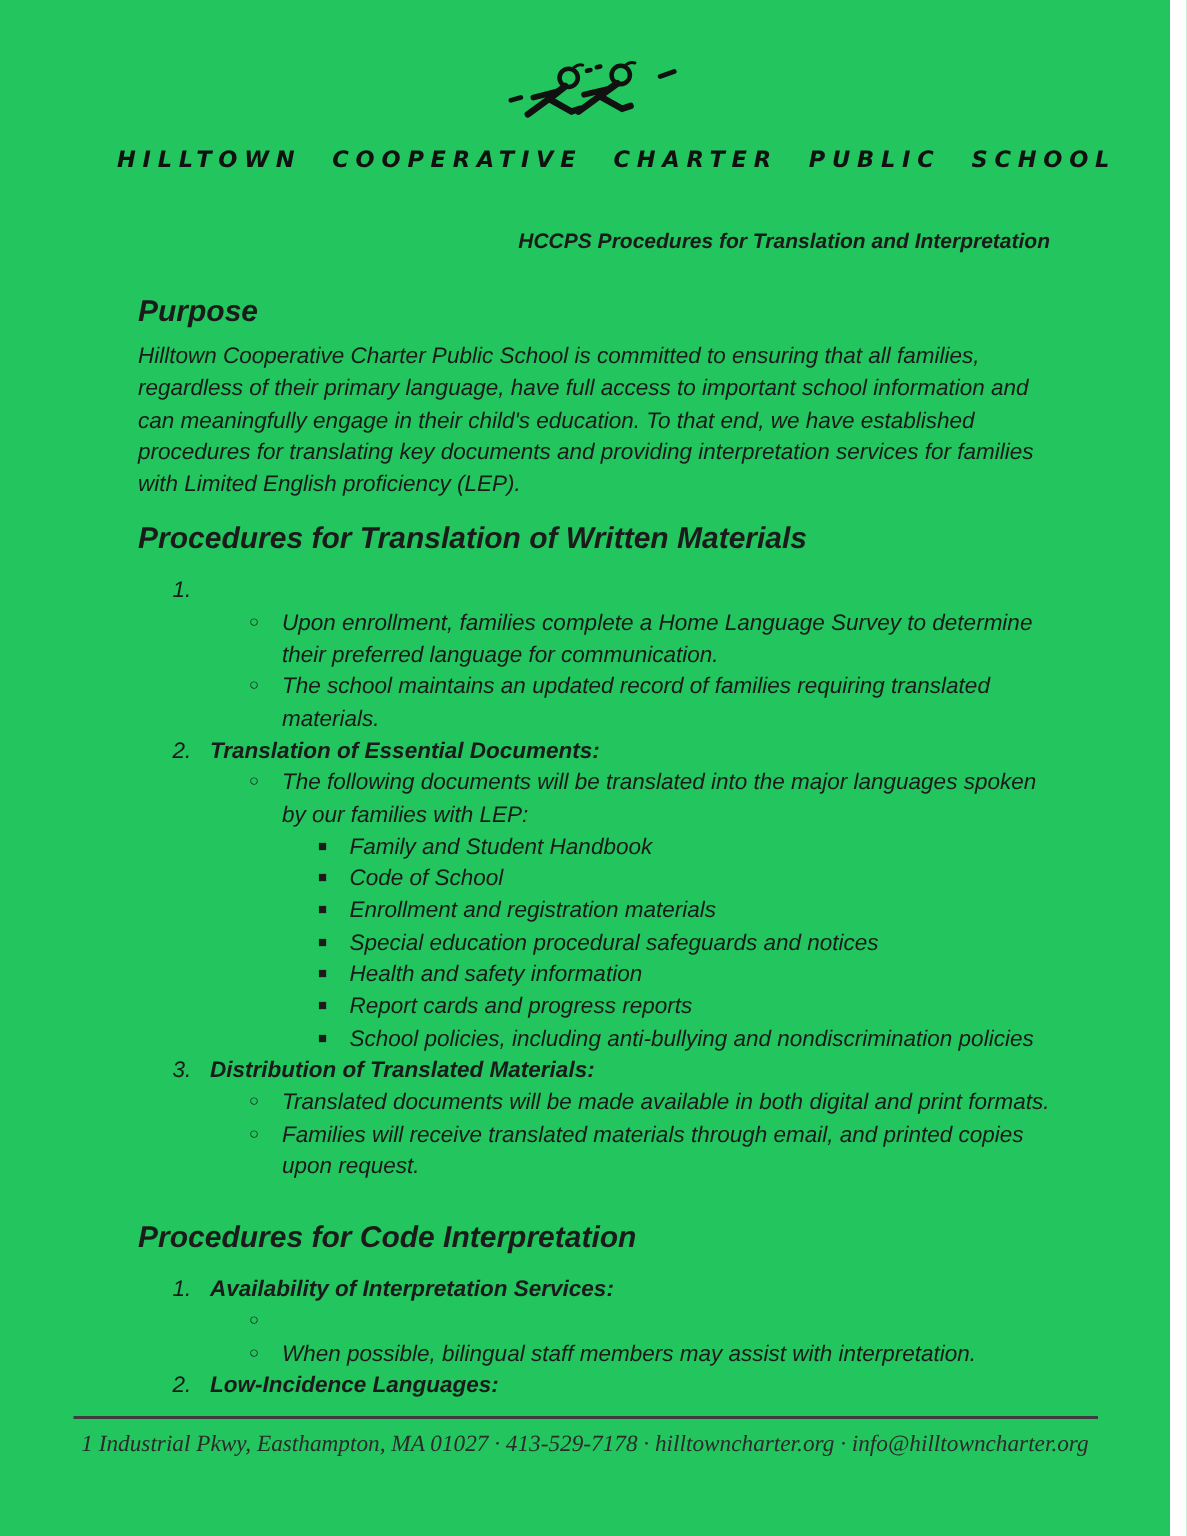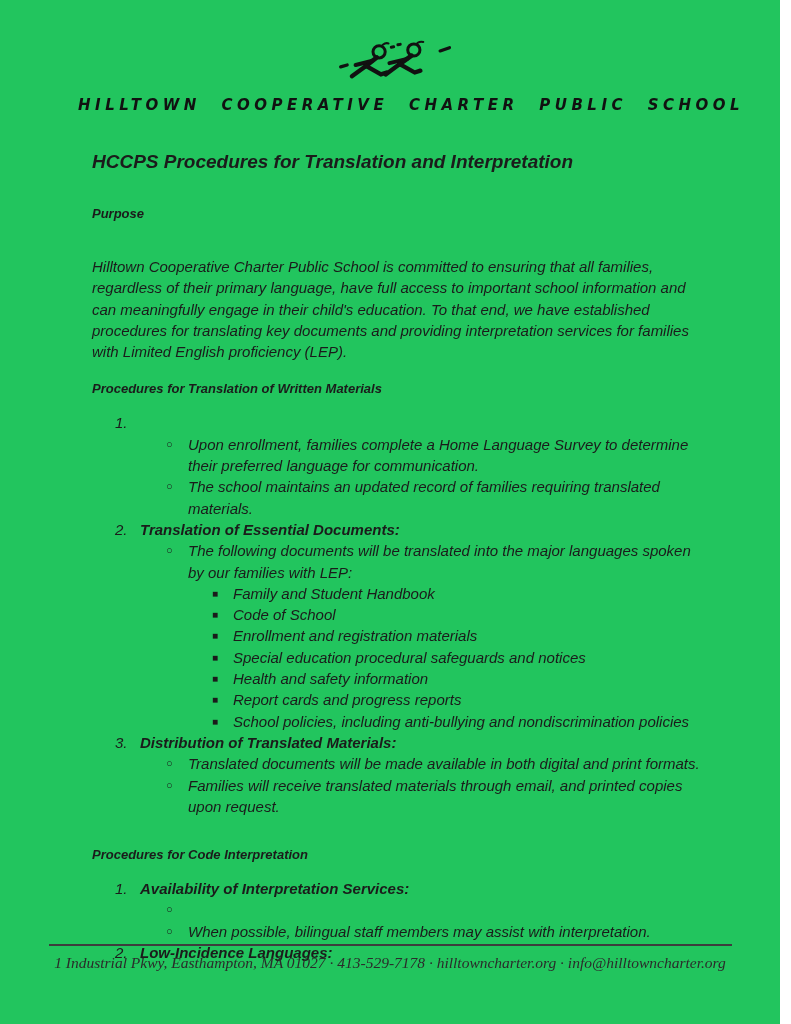--- a/index.html
+++ b/index.html
@@ -37,9 +37,9 @@
   }
   .doc-title {
     margin-top: 37px;
-    text-align: left;
+    text-align: right;
     font-weight: 700;
-    font-size: 19px;
+    font-size: 14px;
   }
   .section-heading {
     font-weight: 700;

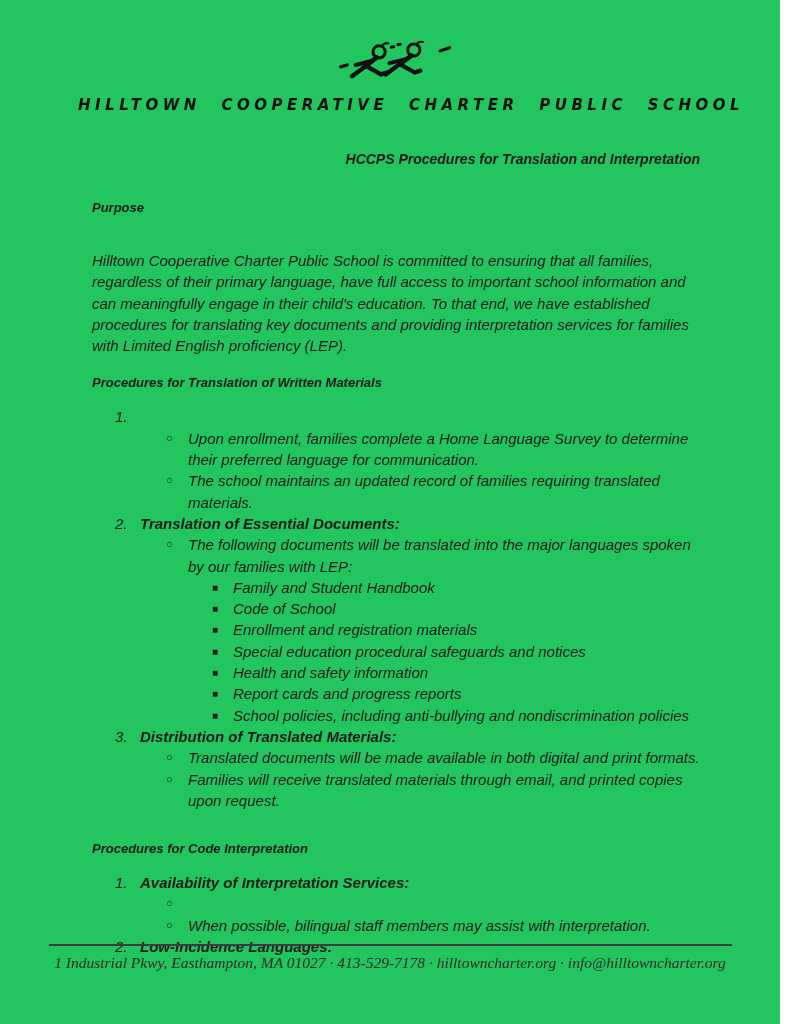--- a/index.html
+++ b/index.html
@@ -43,7 +43,7 @@
   }
   .section-heading {
     font-weight: 700;
-    font-size: 13px;
+    font-size: 20px;
     line-height: 21px;
   }
   .h-purpose { margin-top: 30px; }

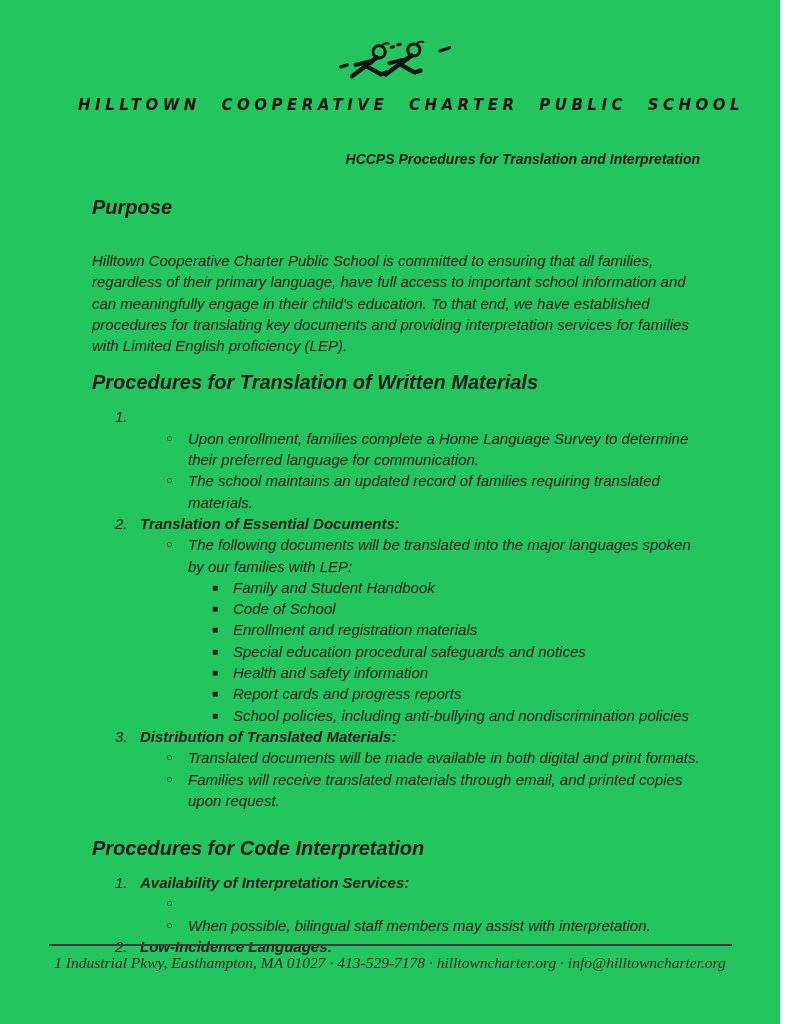--- a/index.html
+++ b/index.html
@@ -50,7 +50,7 @@
   .h-translation { margin-top: 16px; }
   .h-oral { margin-top: 27px; }
   .body-par {
-    margin-top: 32px;
+    margin-top: 8px;
     font-size: 15px;
     line-height: 21.3px;
   }

